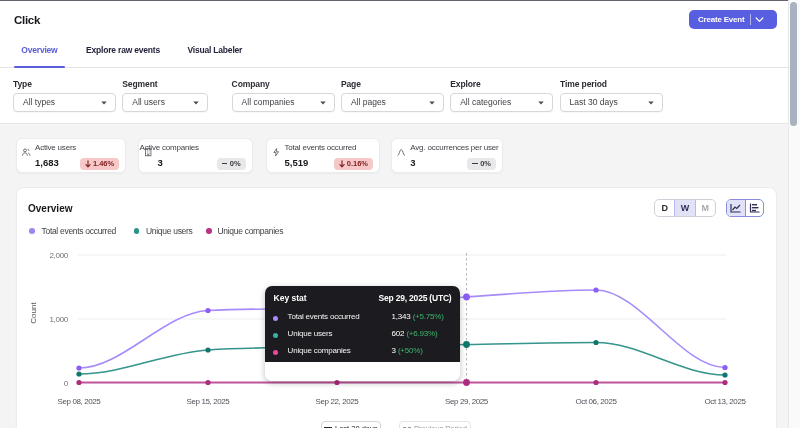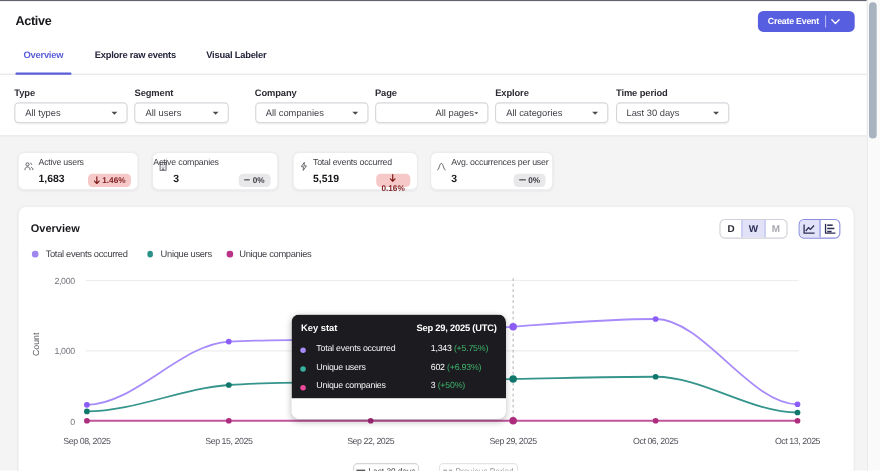--- a/index.html
+++ b/index.html
@@ -14,7 +14,7 @@
 
 <div class="abs" style="left:0;top:122.5px;width:788px;height:306px;background:#f4f4f5;border-top:1px solid #e7e7ea;"></div>
 
-<div class="abs" style="left:14px;top:14.6px;font-size:11.5px;font-weight:bold;letter-spacing:-0.3px;color:#18181c;">Active</div>
+<div class="abs" style="left:14px;top:14.6px;font-size:11.5px;font-weight:bold;letter-spacing:-0.3px;color:#18181c;">Click</div>
 
 <div class="abs" style="left:688.5px;top:10px;width:88.5px;height:19px;background:#585ee0;border-radius:5px;display:flex;align-items:center;">
   <span style="font-size:8px;font-weight:bold;letter-spacing:-0.2px;color:#fff;margin-left:9.5px;">Create Event</span>

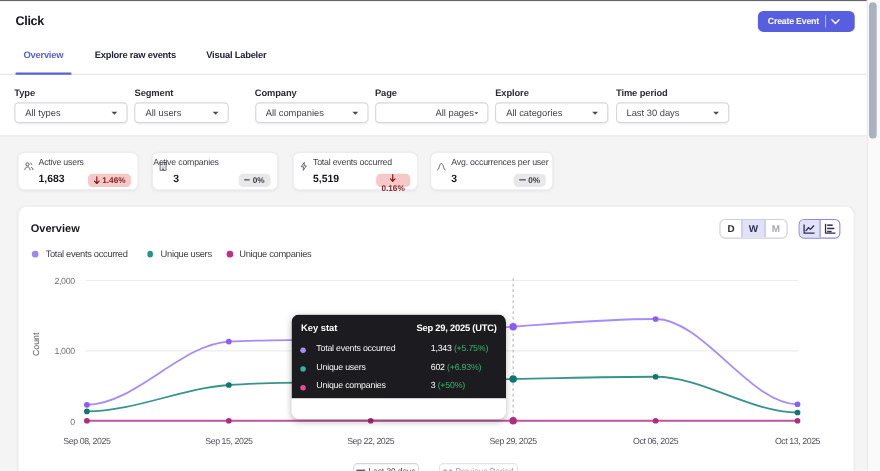--- a/index.html
+++ b/index.html
@@ -53,7 +53,7 @@
       </svg>
   </div>
     <div class="abs" style="left:340.9px;top:80px;font-size:8.5px;font-weight:bold;letter-spacing:-0.1px;color:#2b2b33;">Page</div>
-    <div class="abs" style="left:340.9px;top:93px;width:103px;height:19px;background:#fff;border:1px solid #d6d6db;border-radius:4px;display:flex;align-items:center;box-shadow:0 1px 1px rgba(0,0,0,.03);padding-left:45px;">
+    <div class="abs" style="left:340.9px;top:93px;width:103px;height:19px;background:#fff;border:1px solid #d6d6db;border-radius:4px;display:flex;align-items:center;box-shadow:0 1px 1px rgba(0,0,0,.03);">
     <span style="font-size:8.5px;color:#3f3f46;margin-left:9px;flex:1;">All pages</span>
     <svg width="6" height="4" viewBox="0 0 6 4" style="margin-right:8px;">
         <path d="M0.3 0.5 L5.7 0.5 L3 3.4 Z" fill="#4a4a4f"></path>

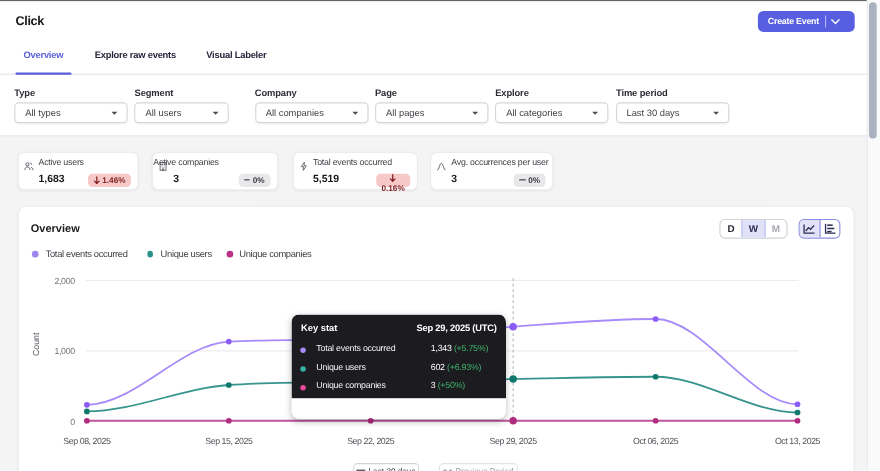--- a/index.html
+++ b/index.html
@@ -116,7 +116,7 @@
     <div style="position:absolute;left:18px;top:5.2px;font-size:8px;letter-spacing:-0.2px;color:#3f3f46;line-height:1;white-space:nowrap;">Total events occurred</div>
     <div style="position:absolute;left:18px;top:19.3px;font-size:9.5px;font-weight:bold;color:#18181c;line-height:1;">5,519</div>
     <div style="position:absolute;right:6.3px;top:18.6px;line-height:1;display:flex;">
-        <span style="display:inline-flex;align-items:center;gap:2px;height:12px;padding:0 4.5px;background:#f6c8c8;border-radius:4px;flex-direction:column;">
+        <span style="display:inline-flex;align-items:center;gap:2px;height:12px;padding:0 4.5px;background:#f6c8c8;border-radius:4px;">
           <svg width="6" height="8" viewBox="0 0 6 8" style="flex:none;">
             <path d="M3 0.8 V6.6 M0.9 4.6 L3 6.8 L5.1 4.6" stroke="#7f1d1d" stroke-width="1.1" fill="none" stroke-linecap="round" stroke-linejoin="round"></path>
           </svg>

